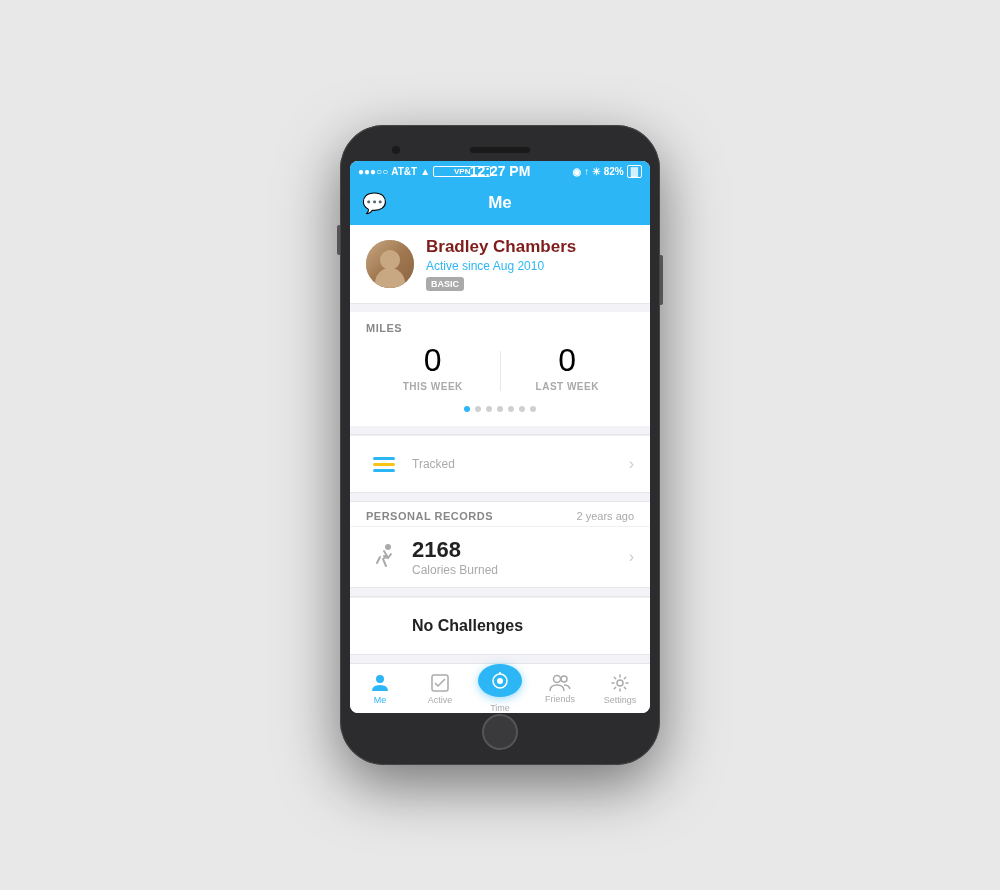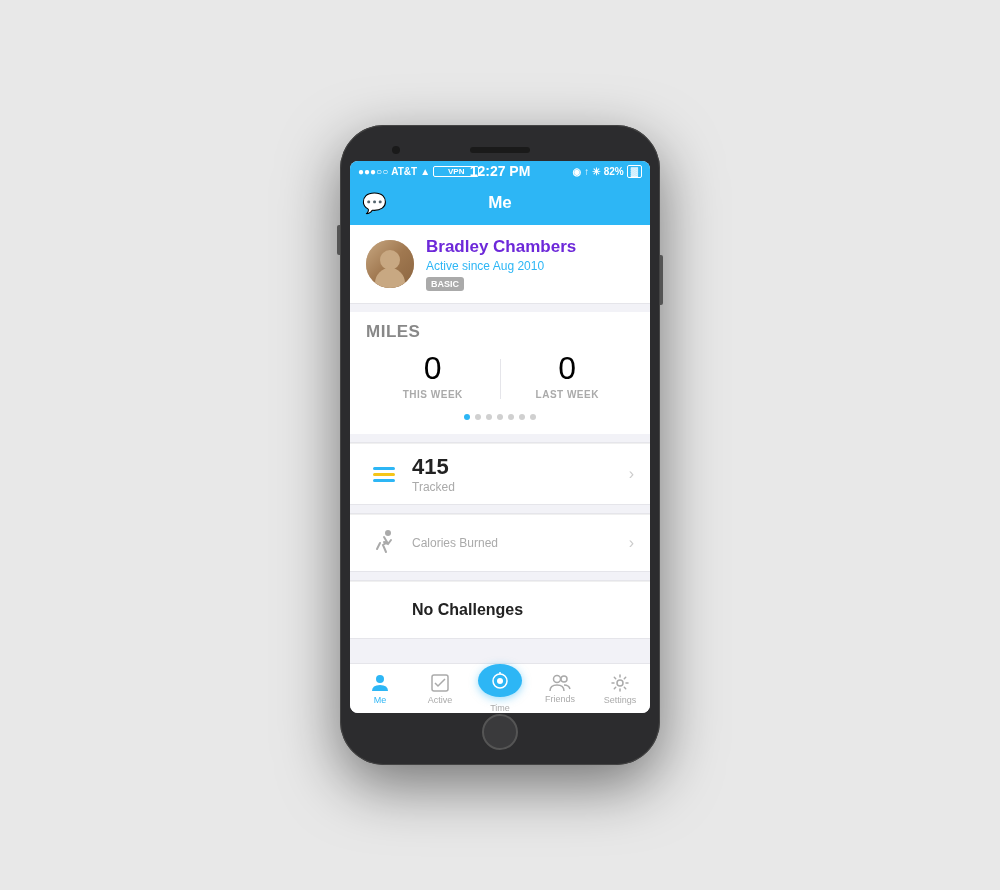--- a/index.html
+++ b/index.html
@@ -389,7 +389,7 @@
         <span>●●●○○</span>
         <span>AT&amp;T</span>
         <span>▲</span>
-        <span style="font-size:8px;border:1px solid white;padding:0 14px;border-radius:2px;">VPN</span>
+        <span style="font-size:8px;border:1px solid white;padding:0 20px;border-radius:2px;">VPN</span>
       </div>
       <span class="status-center">12:27 PM</span>
       <div class="status-right">

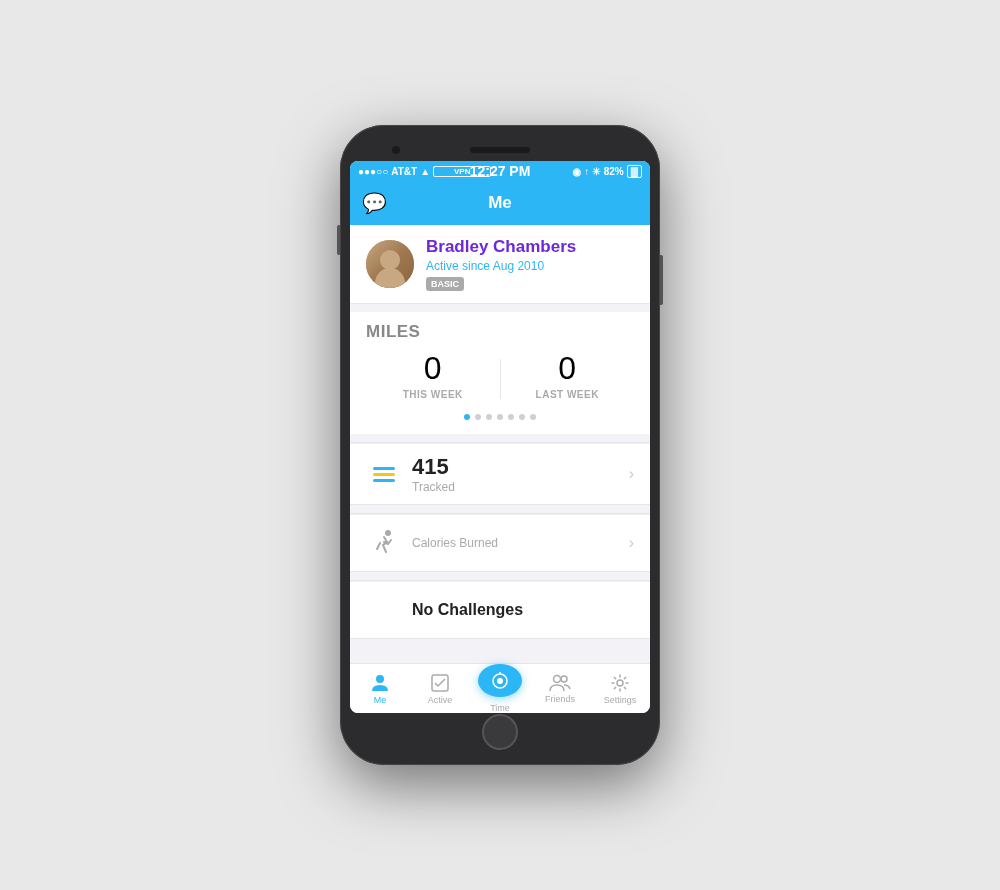--- a/index.html
+++ b/index.html
@@ -165,7 +165,7 @@
     .profile-name {
       font-size: 17px;
       font-weight: 600;
-      color: #6d28d9;
+      color: #7f1d1d;
     }
     .profile-since {
       font-size: 12px;

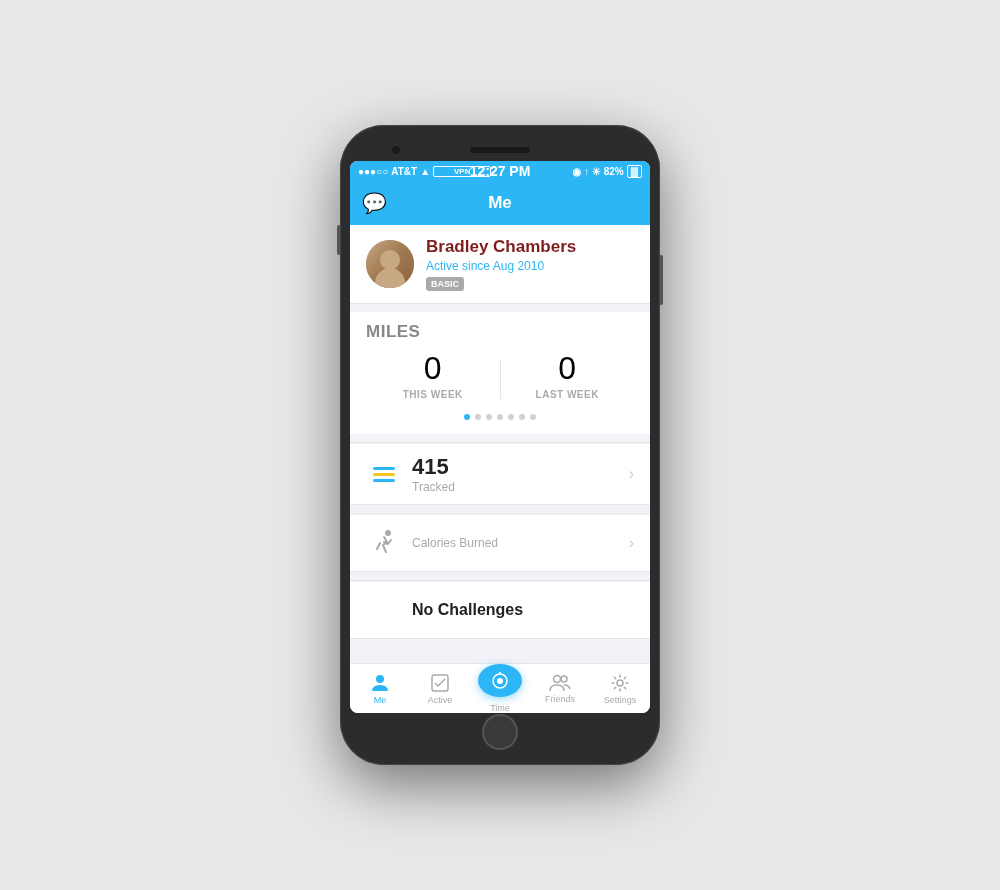--- a/index.html
+++ b/index.html
@@ -190,7 +190,7 @@
       padding: 10px 16px 4px;
     }
     .section-label {
-      font-size: 17px;
+      font-size: 11px;
       font-weight: 700;
       color: #888;
       letter-spacing: 0.5px;

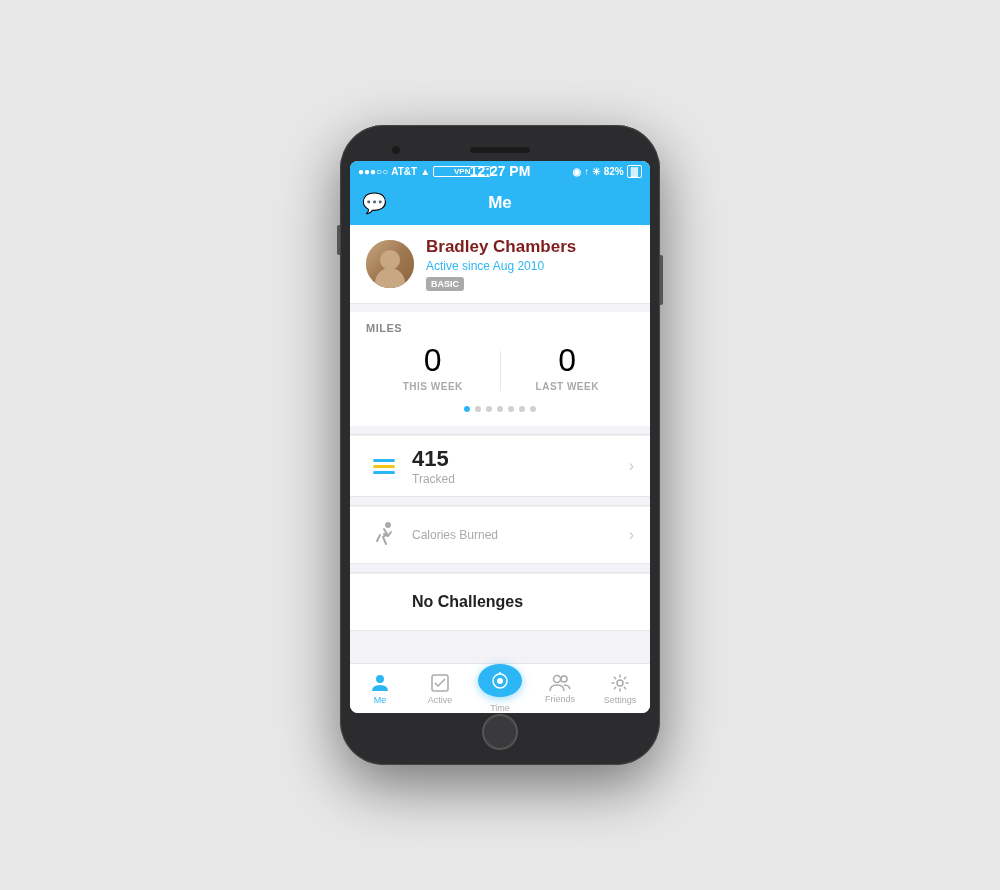--- a/index.html
+++ b/index.html
@@ -453,7 +453,6 @@
             </div>
           </div>
           <div class="list-item-content">
-            <div class="list-item-number">415</div>
             <div class="list-item-sublabel">Tracked</div>
           </div>
           <span class="list-item-chevron">›</span>

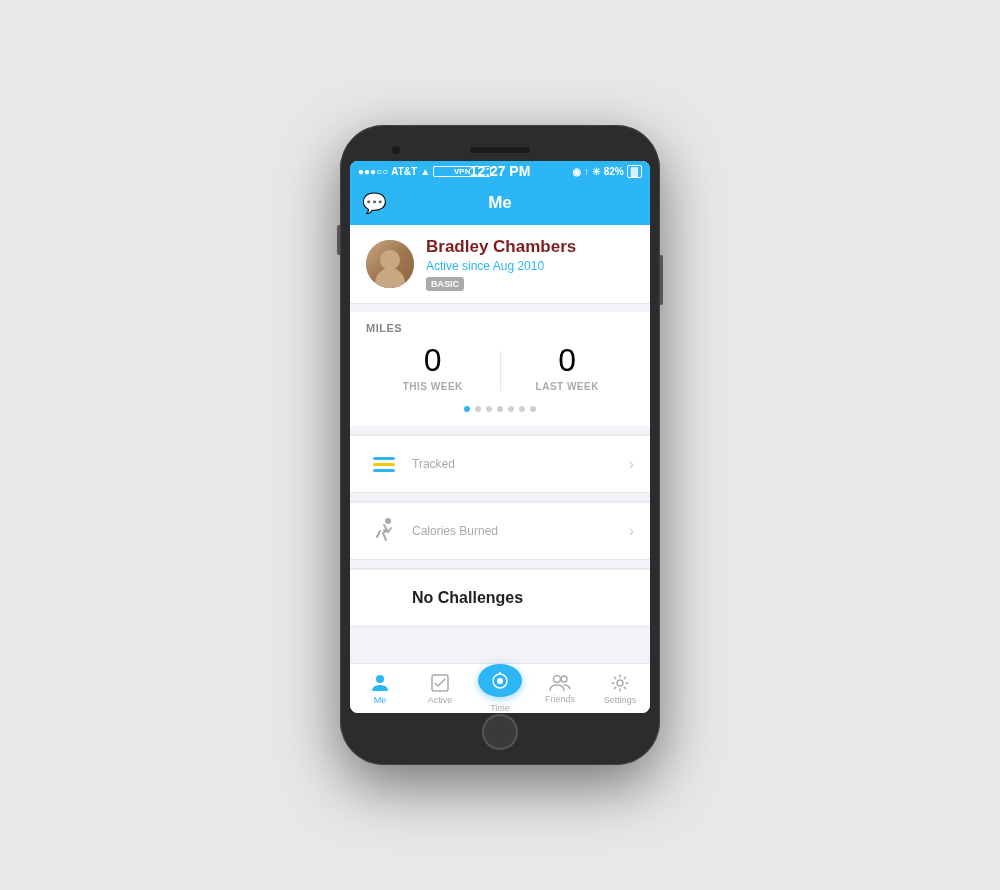--- a/index.html
+++ b/index.html
@@ -460,6 +460,10 @@
       </div>
 
       <div class="list-section">
+        <div class="list-section-header">
+          <span class="list-section-title">PERSONAL RECORDS</span>
+          <span class="list-section-meta">2 years ago</span>
+        </div>
         <div class="list-item">
           <div class="list-item-icon">
             <svg width="28" height="28" viewBox="0 0 28 28">

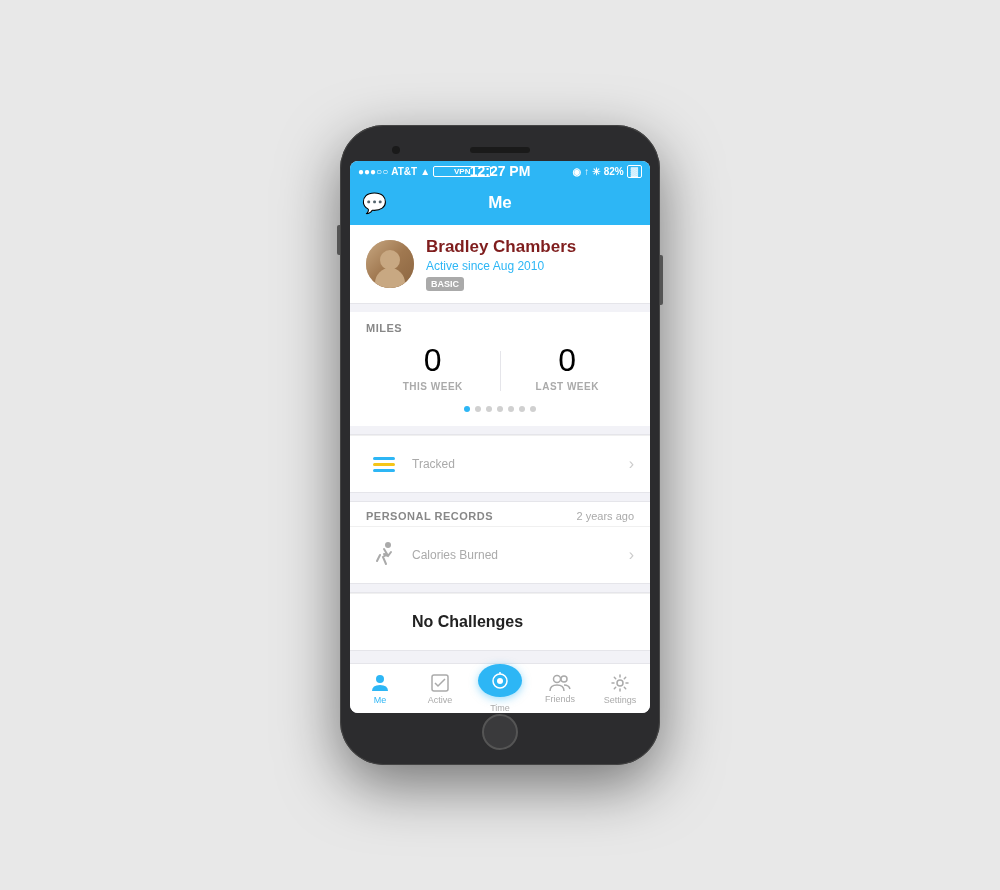--- a/index.html
+++ b/index.html
@@ -472,6 +472,7 @@
             </svg>
           </div>
           <div class="list-item-content">
+            <div class="list-item-number">2168</div>
             <div class="list-item-sublabel">Calories Burned</div>
           </div>
           <span class="list-item-chevron">›</span>

